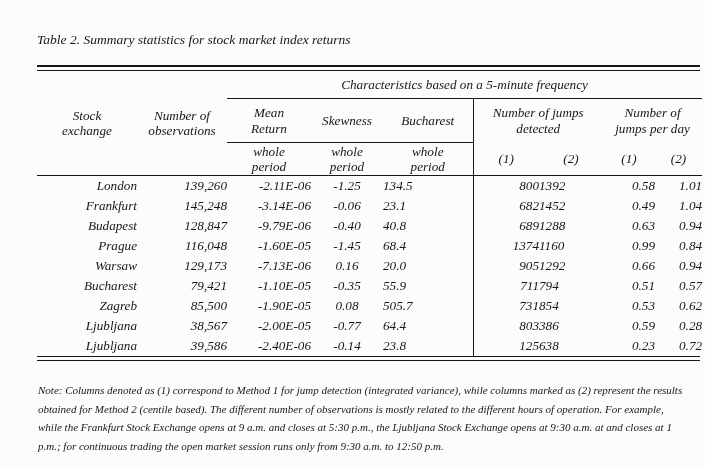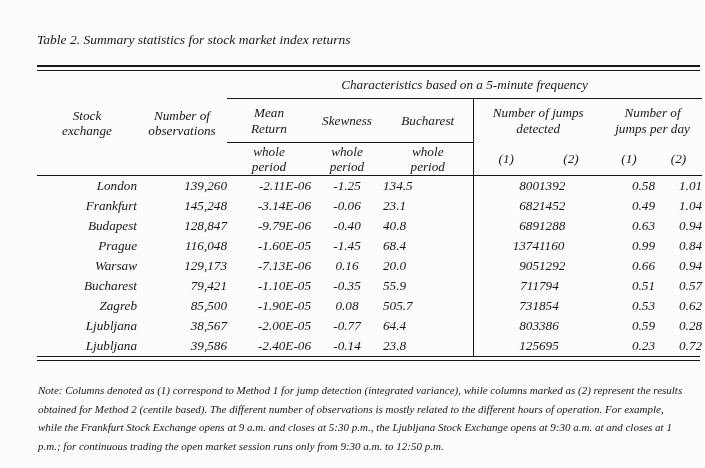--- a/index.html
+++ b/index.html
@@ -231,7 +231,7 @@
           <td class="c3">-0.14</td>
           <td class="c4">23.8</td>
           <td class="c5">125</td>
-          <td class="c6">695</td>
+          <td class="c6">638</td>
           <td class="c7">0.23</td>
           <td class="c8">0.72</td>
         </tr>

